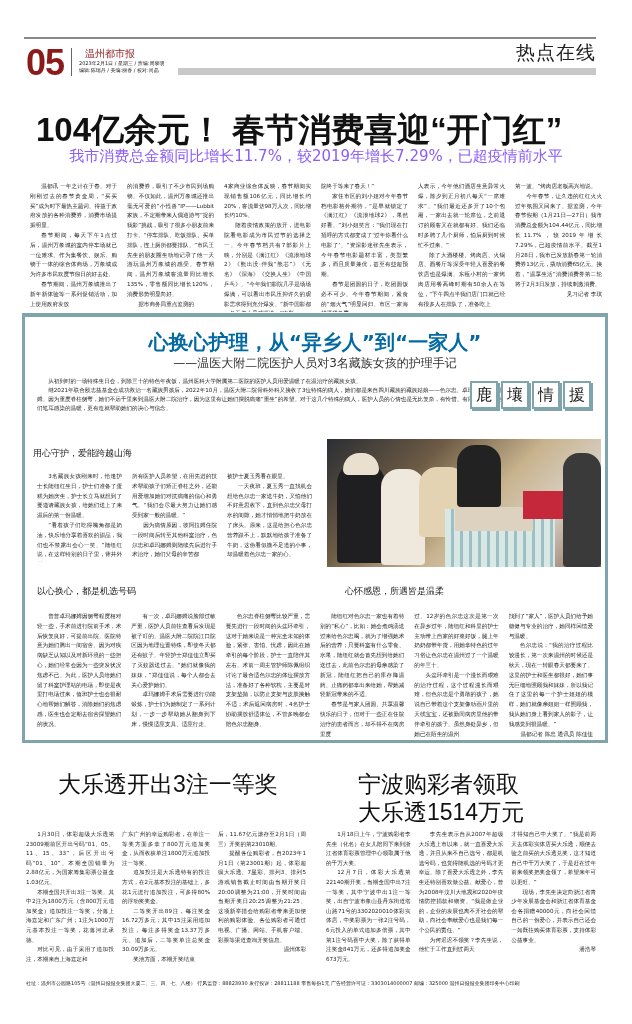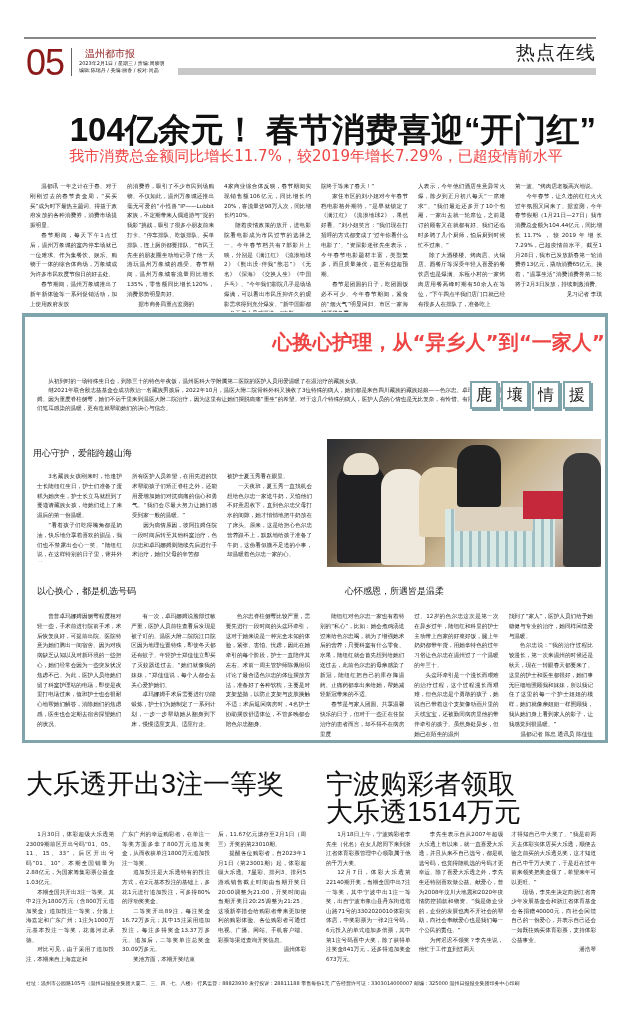--- a/index.html
+++ b/index.html
@@ -7,7 +7,7 @@
   body { font-family: "DejaVu Sans", "Liberation Sans", sans-serif; color: #111; position: relative; }
 
   .masthead-rule { position: absolute; left: 24px; top: 37px; width: 572px; height: 2px; background: #888; }
-  .page-num { position: absolute; left: 26px; top: 45px; font-family: "Liberation Sans", sans-serif; font-weight: normal; font-size: 36px; color: #8b1a1a; letter-spacing: -1px; line-height: 1; }
+  .page-num { position: absolute; left: 26px; top: 45px; font-family: "Liberation Sans", sans-serif; font-weight: bold; font-size: 36px; color: #8b1a1a; letter-spacing: -1px; line-height: 1; }
   .mast-divider { position: absolute; left: 71px; top: 48px; width: 1px; height: 28px; background: #666; }
   .paper-name { position: absolute; left: 85px; top: 47px; font-size: 10px; font-weight: normal; color: #8b1a1a; }
   .mast-meta { position: absolute; left: 79px; top: 60px; font-size: 5px; color: #222; line-height: 7px; }

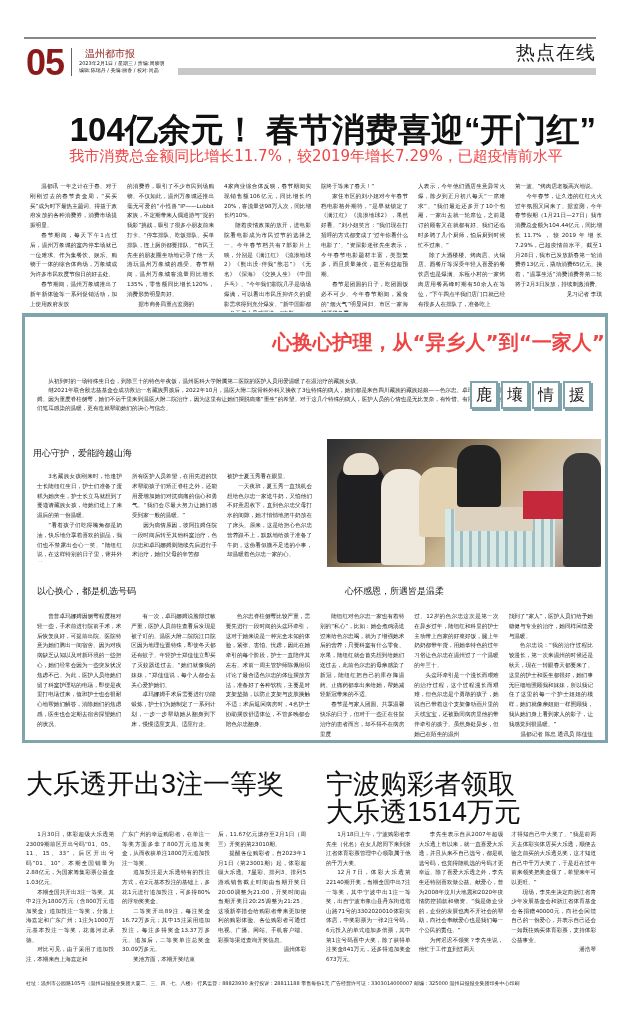--- a/index.html
+++ b/index.html
@@ -14,7 +14,7 @@
   .mast-bar { position: absolute; left: 178px; top: 68px; width: 418px; height: 7px; background: #c8c8c8; }
   .section-title { position: absolute; right: 36px; top: 40px; font-size: 19px; color: #222; letter-spacing: 1px; }
 
-  .headline { position: absolute; left: 36px; top: 108px; width: 560px; font-family: "Liberation Sans", sans-serif; font-weight: bold; font-size: 33px; color: #111; letter-spacing: 0px; white-space: nowrap; text-align: right; }
+  .headline { position: absolute; left: 36px; top: 108px; width: 560px; font-family: "Liberation Sans", sans-serif; font-weight: bold; font-size: 33px; color: #111; letter-spacing: 0px; white-space: nowrap; text-align: left; }
   .subhead { position: absolute; left: 36px; top: 147px; width: 560px; font-size: 15px; color: #ef4444; text-align: center; white-space: nowrap; }
 
   .cols { position: absolute; display: flex; gap: 10px; }

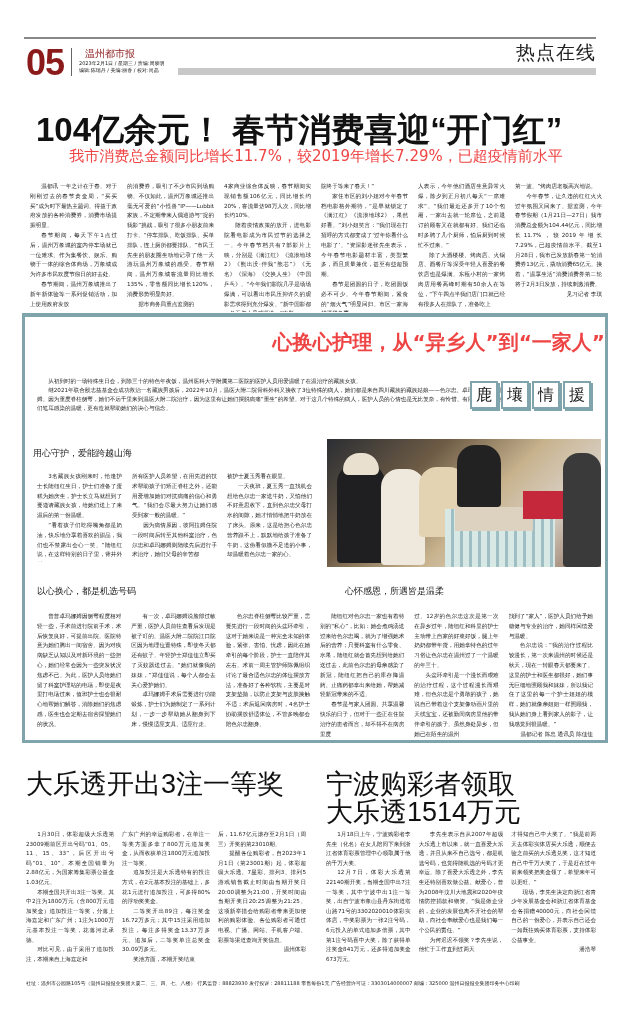--- a/index.html
+++ b/index.html
@@ -15,7 +15,7 @@
   .section-title { position: absolute; right: 36px; top: 40px; font-size: 19px; color: #222; letter-spacing: 1px; }
 
   .headline { position: absolute; left: 36px; top: 108px; width: 560px; font-family: "Liberation Sans", sans-serif; font-weight: bold; font-size: 33px; color: #111; letter-spacing: 0px; white-space: nowrap; text-align: left; }
-  .subhead { position: absolute; left: 36px; top: 147px; width: 560px; font-size: 15px; color: #ef4444; text-align: center; white-space: nowrap; }
+  .subhead { position: absolute; left: 36px; top: 147px; width: 560px; font-size: 15px; color: #8b5cf6; text-align: center; white-space: nowrap; }
 
   .cols { position: absolute; display: flex; gap: 10px; }
   .col { flex: 1; font-size: 5.6px; line-height: 9.8px; color: #222; text-align: justify; overflow: hidden; }

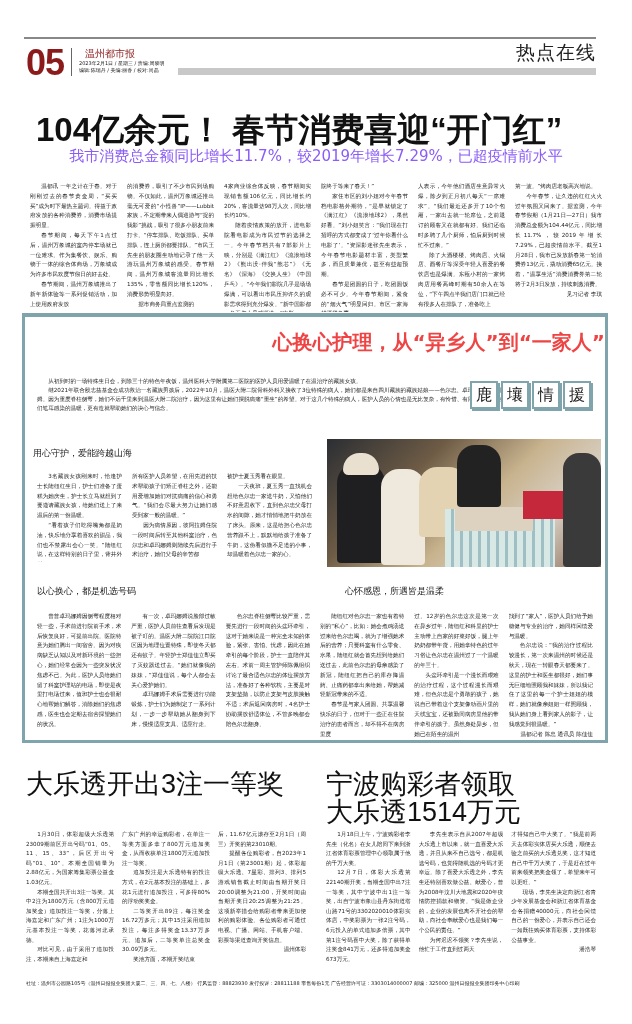--- a/index.html
+++ b/index.html
@@ -24,7 +24,7 @@
   .story1 { left: 30px; top: 182px; width: 572px; height: 130px; }
 
   .box { position: absolute; left: 22px; top: 313px; width: 586px; height: 430px; border: 3px solid #7fa4ab; border-top: 4px solid #7fa4ab; }
-  .box-title { position: absolute; left: 0; top: 12px; width: 100%; text-align: right; font-size: 20px; font-weight: bold; color: #ef4444; }
+  .box-title { position: absolute; left: 0; top: 12px; width: 100%; text-align: center; font-size: 20px; font-weight: bold; color: #0369a1; }
   .box-sub { position: absolute; left: 0; top: 38px; width: 100%; text-align: center; font-size: 12px; color: #333; }
   .box-lead { position: absolute; left: 12px; top: 60px; width: 470px; font-size: 5.6px; line-height: 9px; color: #222; }
   .box-lead p { text-indent: 2em; }

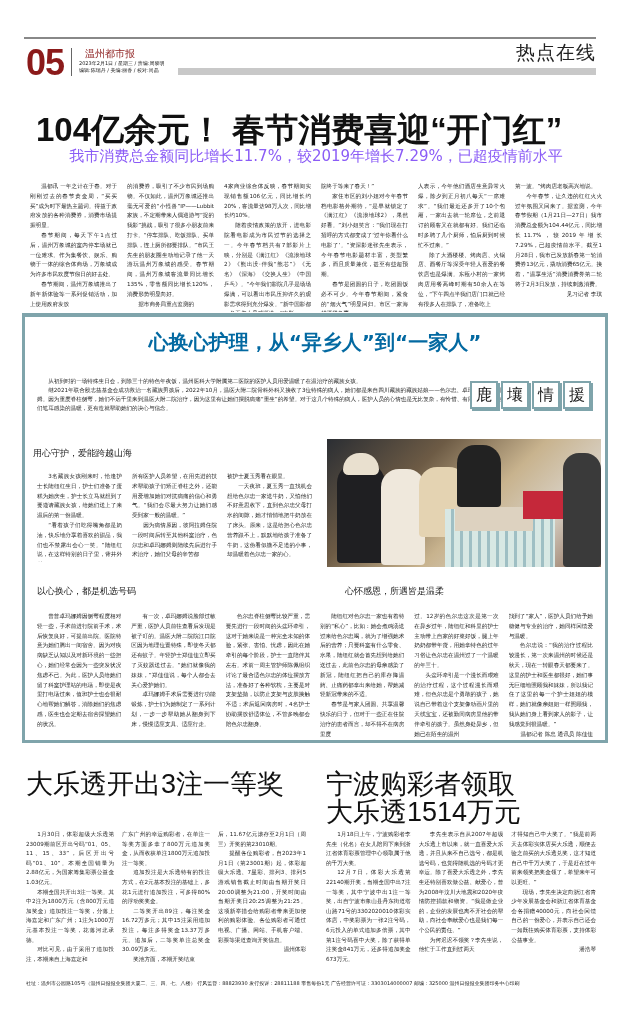--- a/index.html
+++ b/index.html
@@ -104,6 +104,7 @@
 
 <div class="box">
   <div class="box-title">心换心护理，从“异乡人”到“一家人”</div>
+  <div class="box-sub">——温医大附二院医护人员对3名藏族女孩的护理手记</div>
   <div class="box-lead">
     <p>从初到时的一场特殊生日会，到除三十的特色年夜饭，温州医科大学附属第二医院的医护人员用爱温暖了在温治疗的藏族女孩。</p>
     <p>继2021年联合殷志益基金会成功救治一名藏族男孩后，2022年10月，温医大附二院骨科外科又接收了3位特殊的病人，她们都是来自四川藏族的藏族姑娘——色尔忠、卓玛娜姆、彼阿拉姆。因为重度脊柱侧弯，她们不远千里来到温医大附二院治疗，因为这里有让她们摆脱病痛“重生”的希望。对于这几个特殊的病人，医护人员的心情也是无比复杂，有怜惜、有同情，有被她们笔耳感染的温暖，更有造就帮助她们的决心与信念。</p>

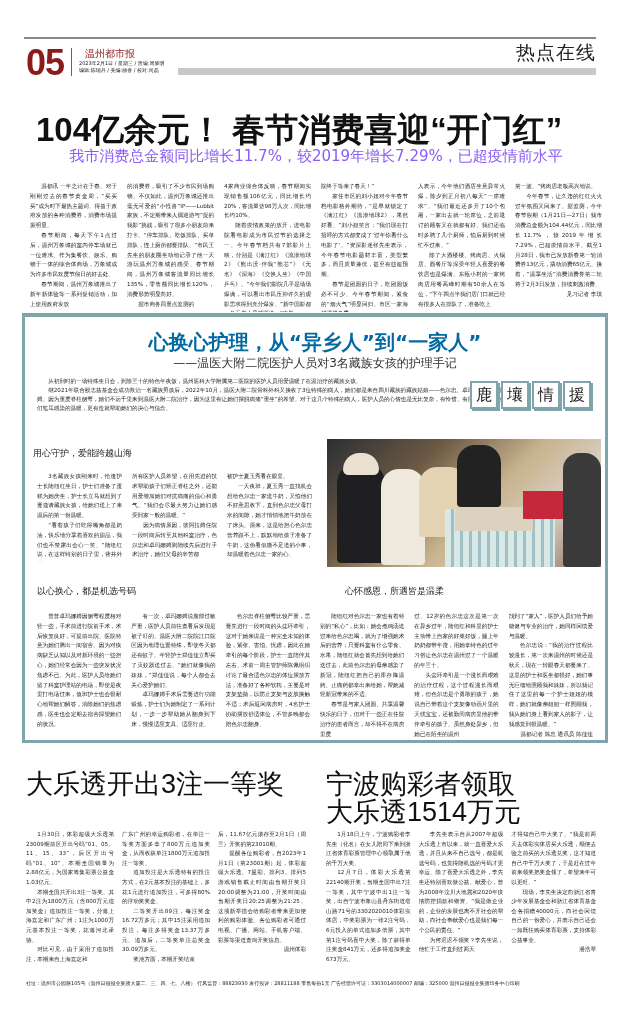--- a/index.html
+++ b/index.html
@@ -48,7 +48,7 @@
 
   .lottery1 { position: absolute; left: 26px; top: 770px; width: 280px; }
   .lottery2 { position: absolute; left: 326px; top: 770px; width: 270px; }
-  .lotto-h { font-size: 27px; line-height: 28px; color: #111; font-family: "Liberation Sans", sans-serif; white-space: nowrap; }
+  .lotto-h { font-size: 23px; line-height: 28px; color: #111; font-family: "Liberation Sans", sans-serif; white-space: nowrap; margin-left: 32px; }
   .lotto-cols { position: absolute; top: 60px; left: 0; width: 100%; height: 140px; display: flex; gap: 8px; }
   .lotto-cols .col { font-size: 5.6px; line-height: 9.6px; }
   .byline { text-align: right; }

